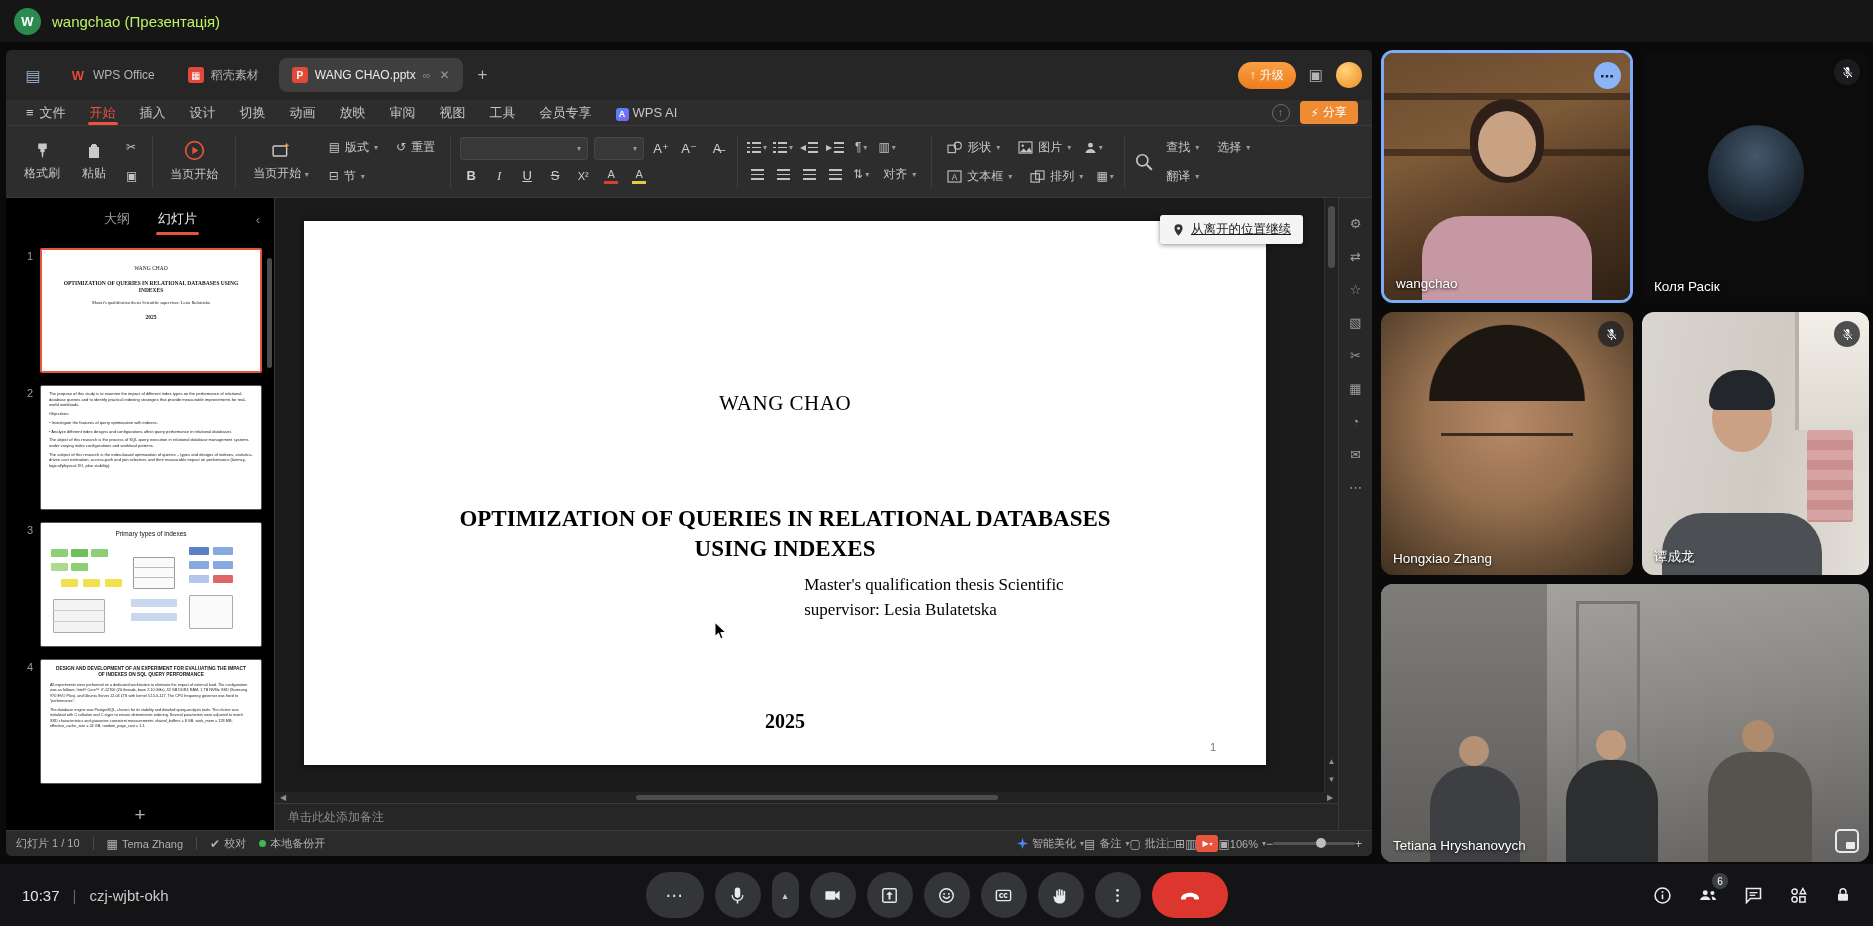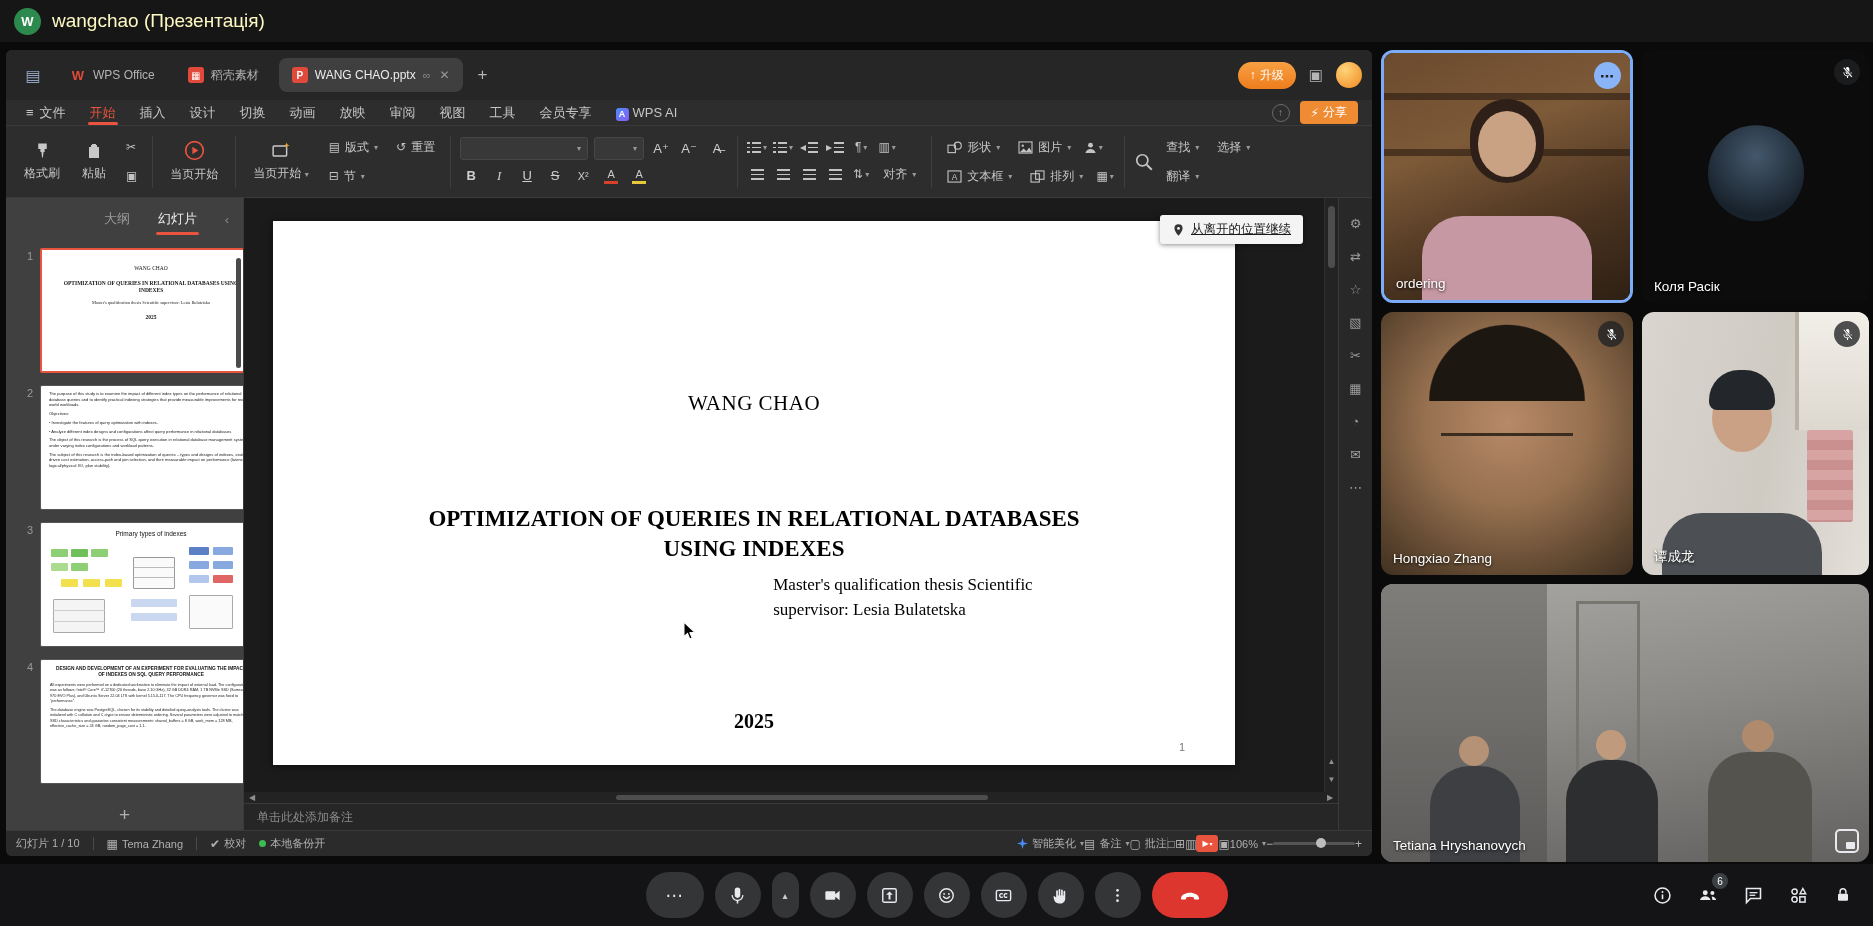--- a/index.html
+++ b/index.html
@@ -12,7 +12,7 @@
     display:flex; align-items:center; padding:0 14px; gap:11px; }
   .share-avatar { width:27px; height:27px; border-radius:50%; background:#2d8a4e; color:#fff;
     font-size:13px; font-weight:bold; display:flex; align-items:center; justify-content:center; }
-  .share-title { color:#fef9c3; font-size:19px; }
+  .share-title { color:#bef264; font-size:15px; }
 
   
   #stage { position:absolute; left:0; top:42px; width:1873px; height:822px; background:#0a0a0a; }

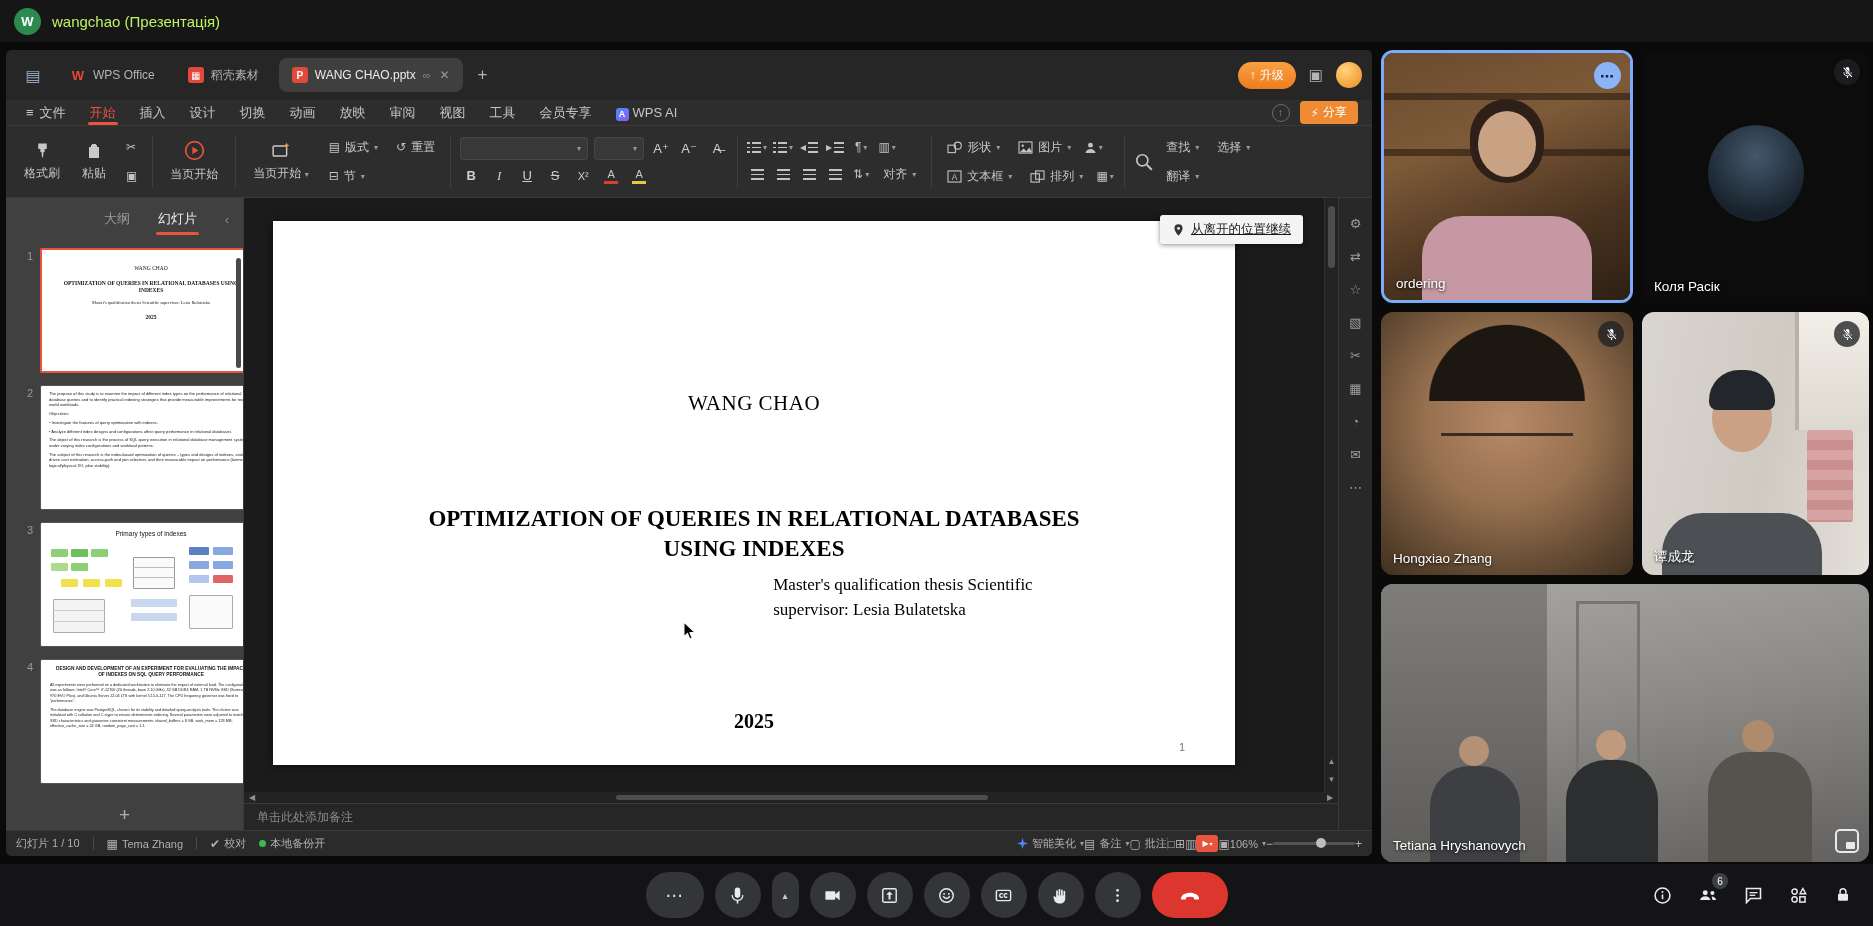--- a/index.html
+++ b/index.html
@@ -67,7 +67,7 @@
   .glyph { color:#c3c3c3; font-size:12px; }
 
   .wps-content { flex:1; display:flex; min-height:0; }
-  .left-panel { width:238px; background:#404040; border-right:1px solid #3a3a3a; display:flex; flex-direction:column; position:relative; flex:none; }
+  .left-panel { width:269px; background:#000000; border-right:1px solid #3a3a3a; display:flex; flex-direction:column; position:relative; flex:none; }
   .panel-hd { height:42px; display:flex; align-items:center; gap:24px; padding-left:96px; font-size:13px; position:relative; flex:none; }
   .panel-tab { color:#9a9a9a; position:relative; padding:4px 2px; }
   .panel-tab.active { color:#ededed; }

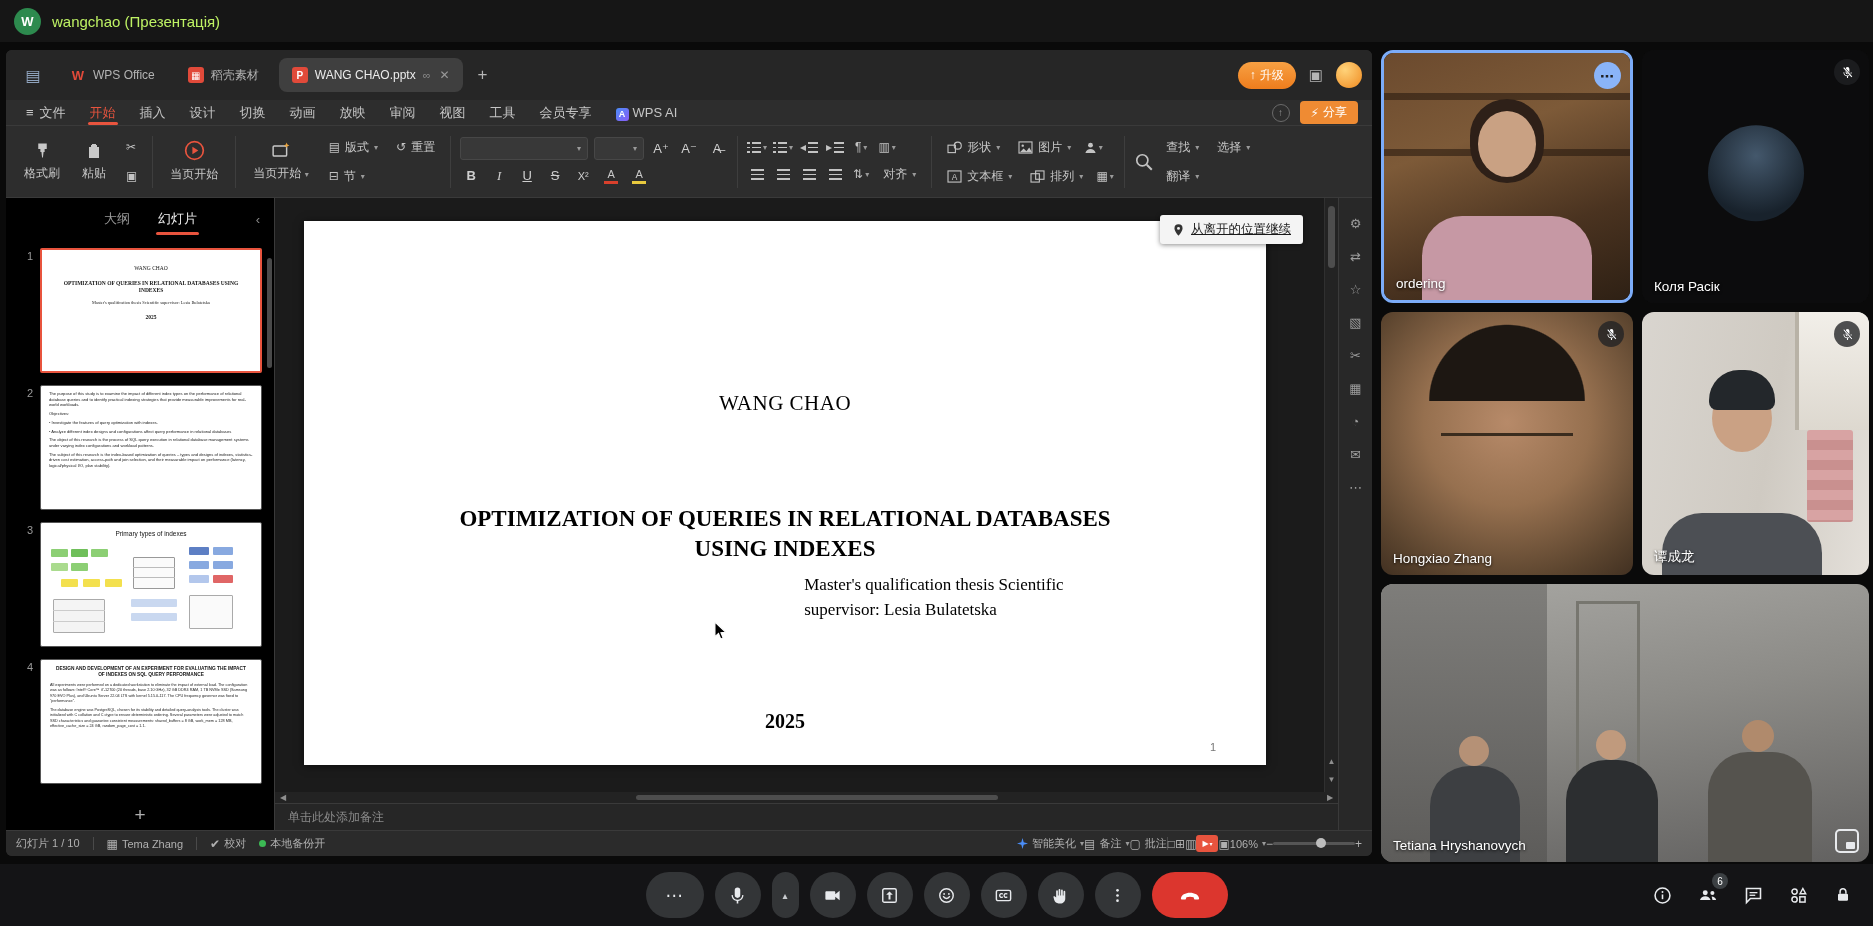--- a/index.html
+++ b/index.html
@@ -664,7 +664,7 @@
           <div class="body-sh" style="left:50%;bottom:0;transform:translateX(-50%);width:170px;height:84px;background:#c698a4;"></div>
         </div>
         <div class="tile-menu">⋯</div>
-        <span class="name">ordering</span>
+        <span class="name">wangchao</span>
       </div>
 
       <div class="tile">

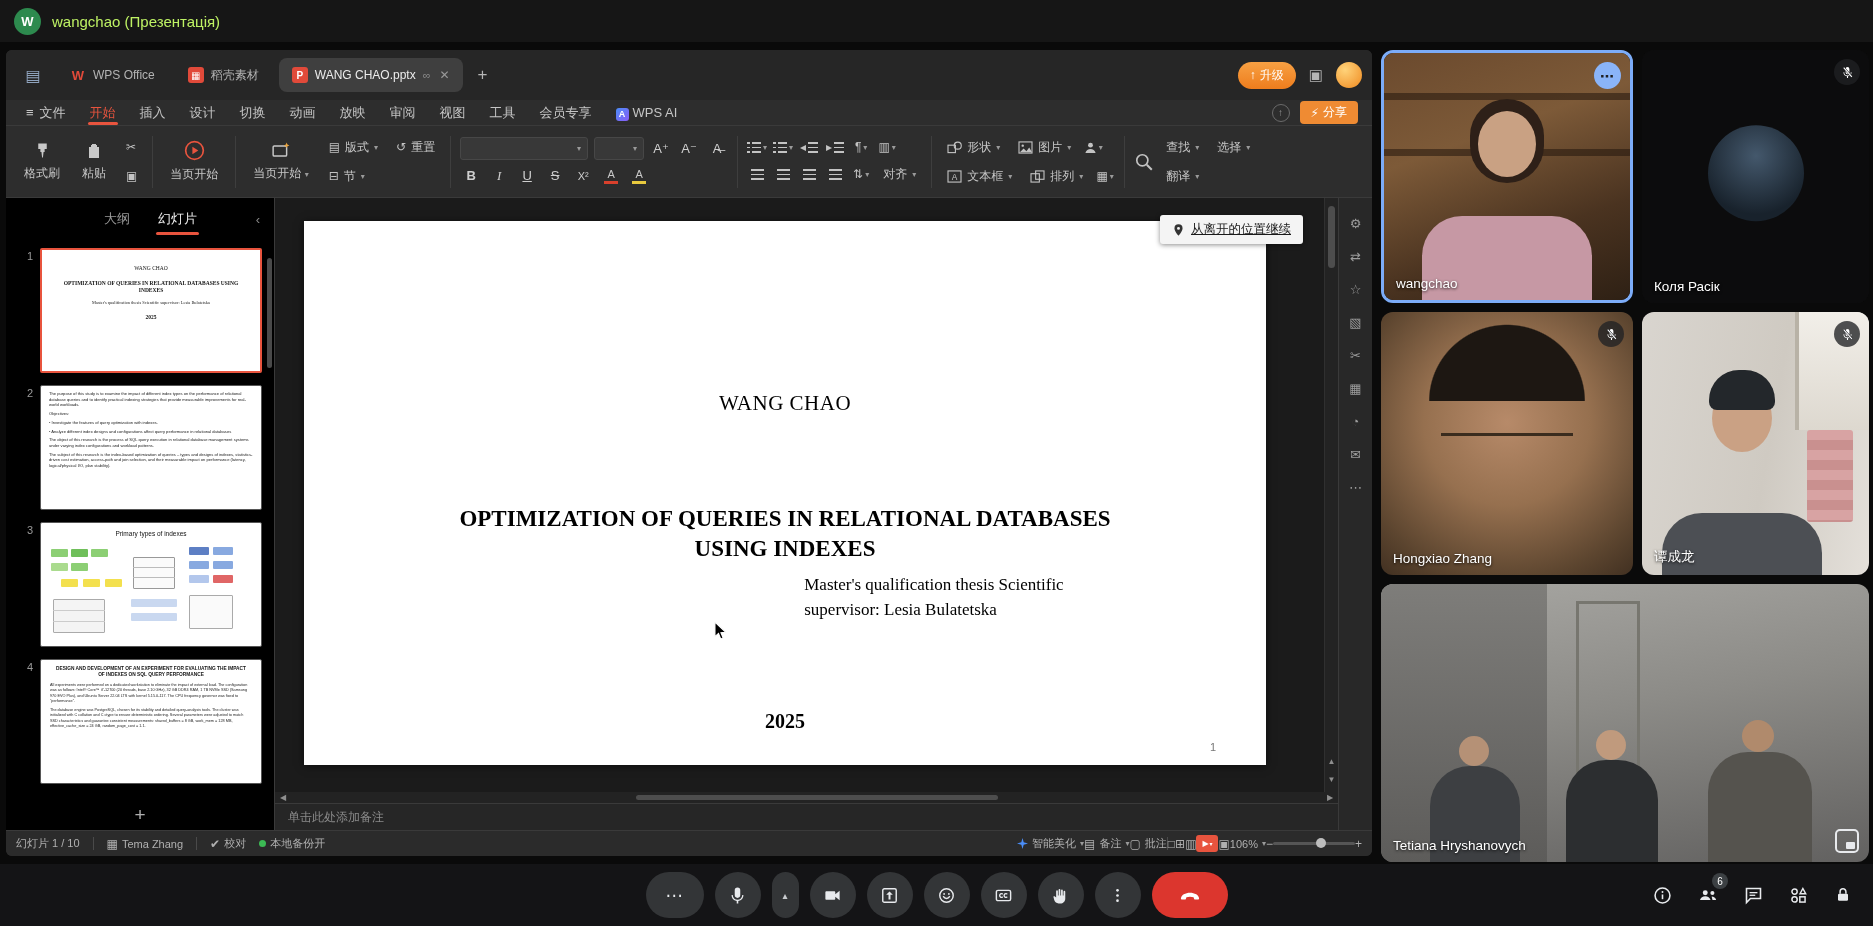--- a/index.html
+++ b/index.html
@@ -732,6 +732,11 @@
   </main>
 
   <footer id="controlbar">
+    <div class="cb-left">
+      <span>10:37</span>
+      <span class="cb-div">|</span>
+      <span class="cb-code">czj-wjbt-okh</span>
+    </div>
 
     <div class="cb-center">
       <div class="cbtn wide">⋯</div>

